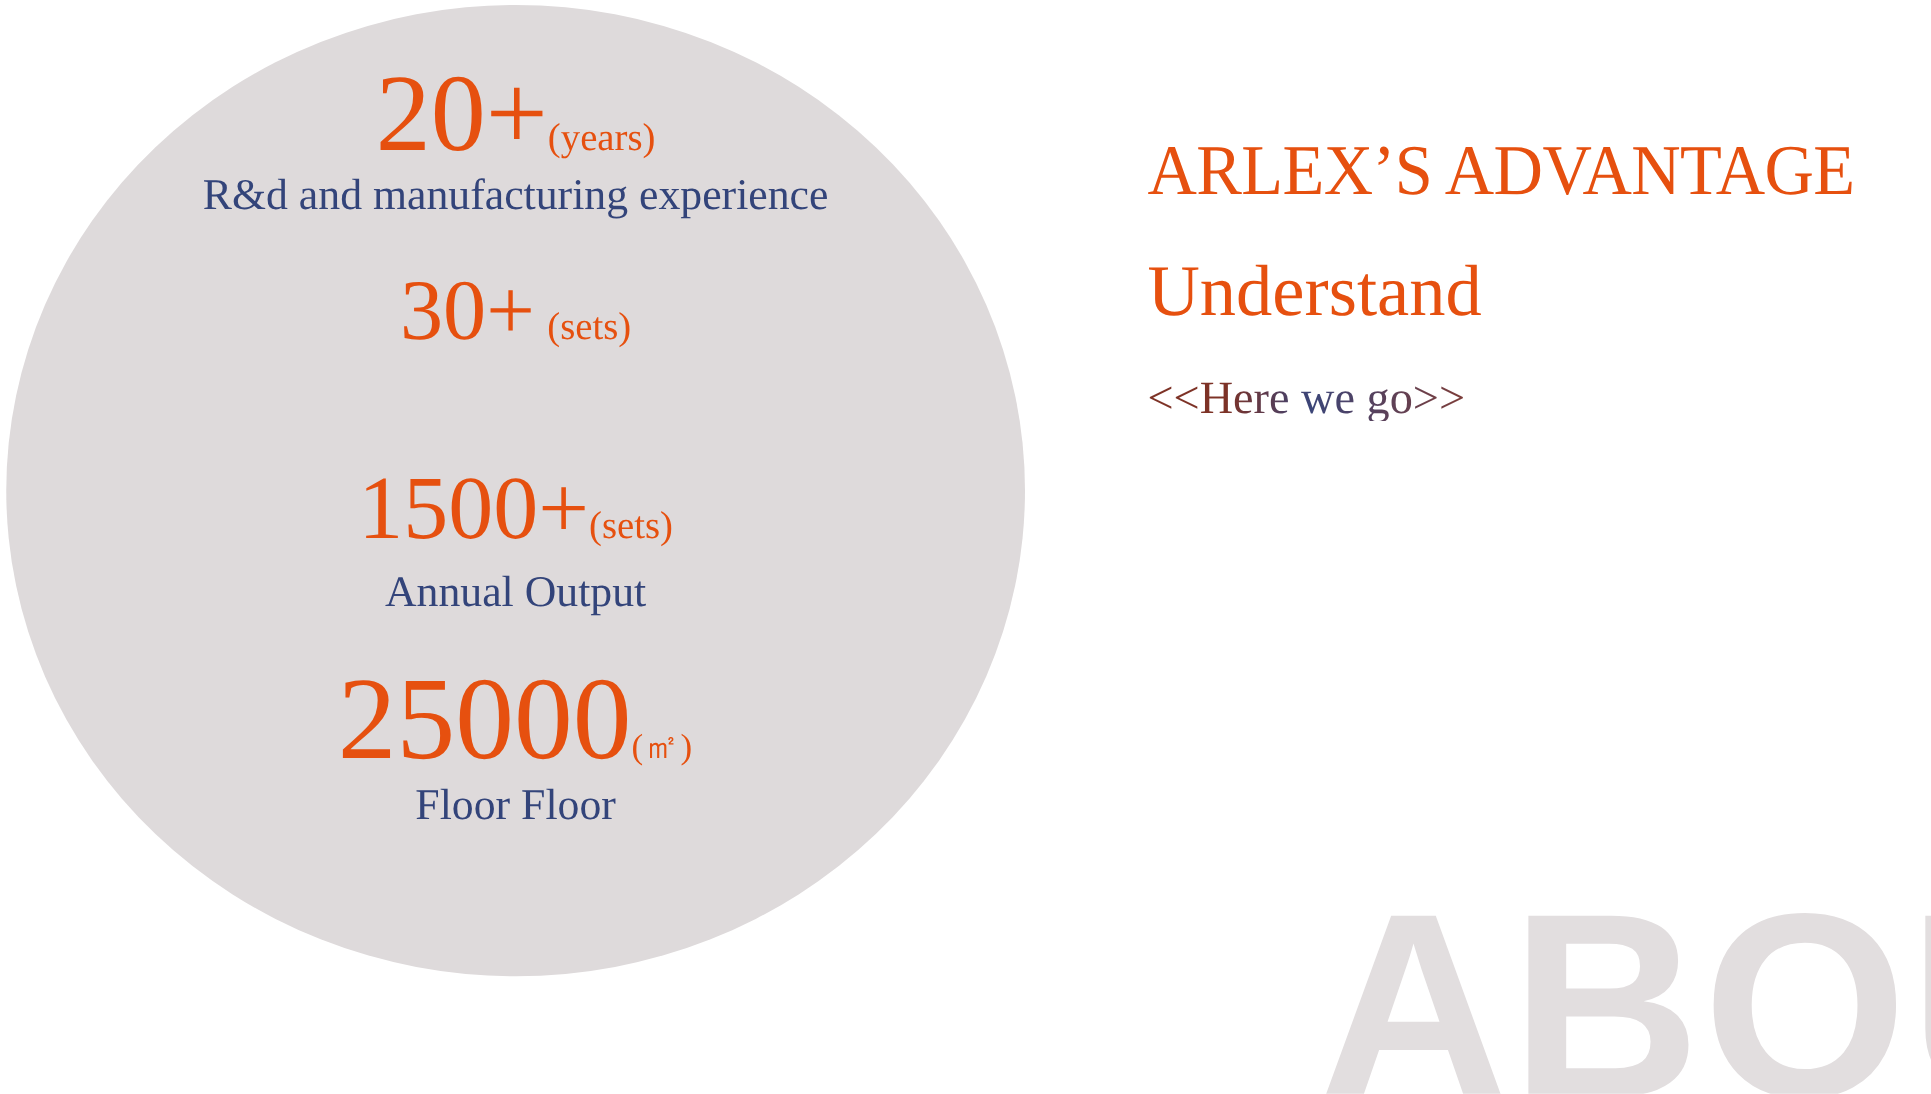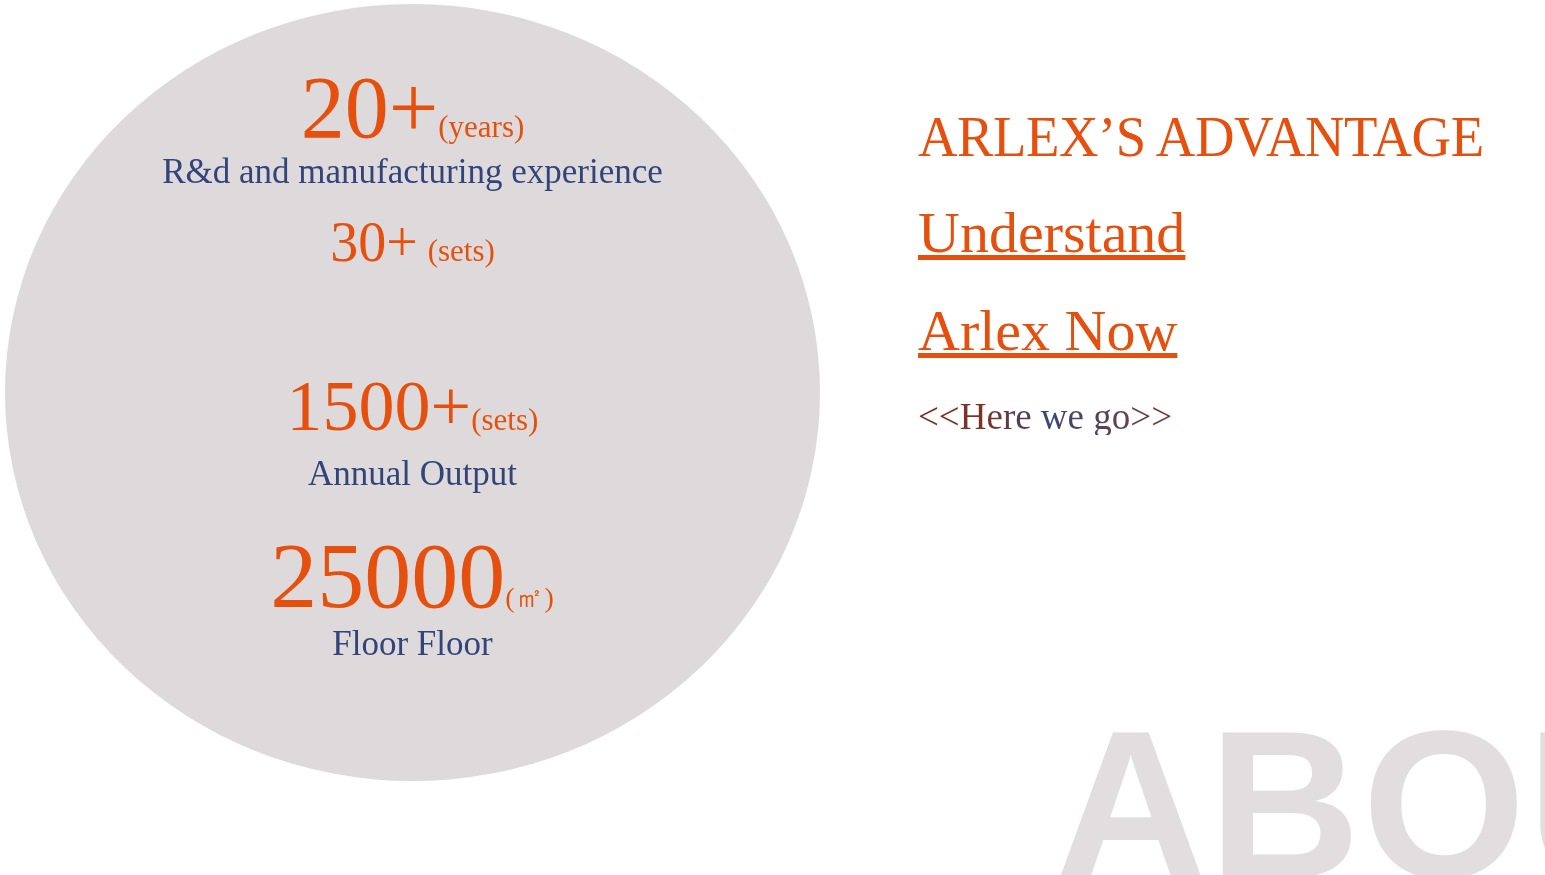--- a/index.html
+++ b/index.html
@@ -92,7 +92,7 @@
   }
 
   
-  #stat-0 { top: 60px;  }
+  #stat-0 { top: 44px;  }
   #stat-0 .stat-number { font-size: 88px; }
   #stat-0 .stat-value-row { padding-right: 0px; }
   #stat-0 .stat-label { margin-top: 0px; }

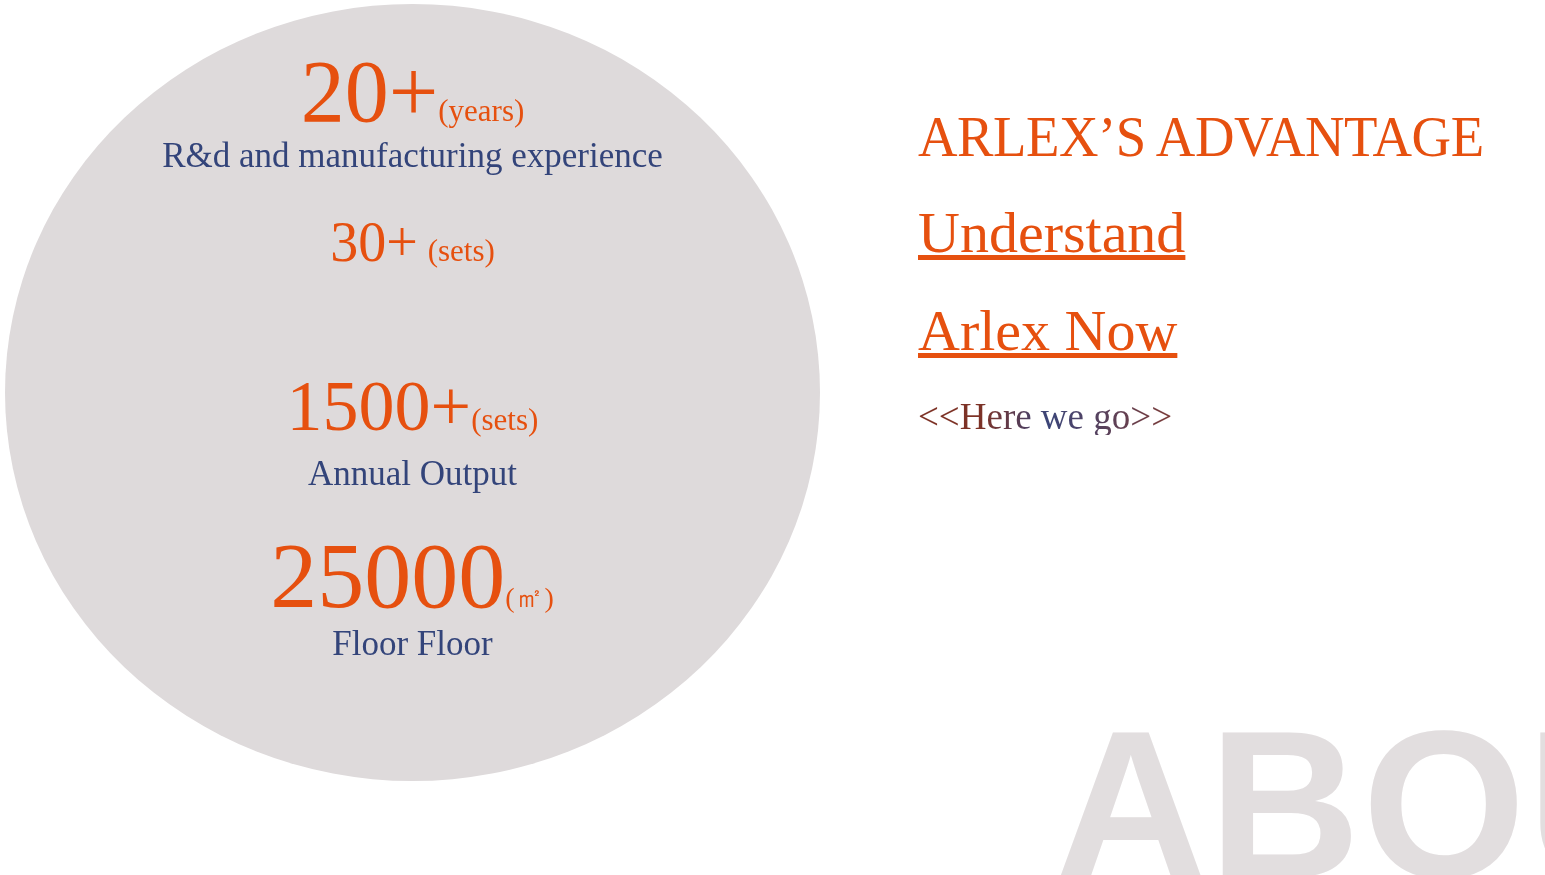--- a/index.html
+++ b/index.html
@@ -98,7 +98,7 @@
   #stat-0 .stat-label { margin-top: 0px; }
 
   #stat-1 { top: 210px; }
-  #stat-1 .stat-number { font-size: 56px; }
+  #stat-1 .stat-number { font-size: 69px; }
   #stat-1 .stat-label { margin-top: 2px; }
 
   #stat-2 { top: 366px; }

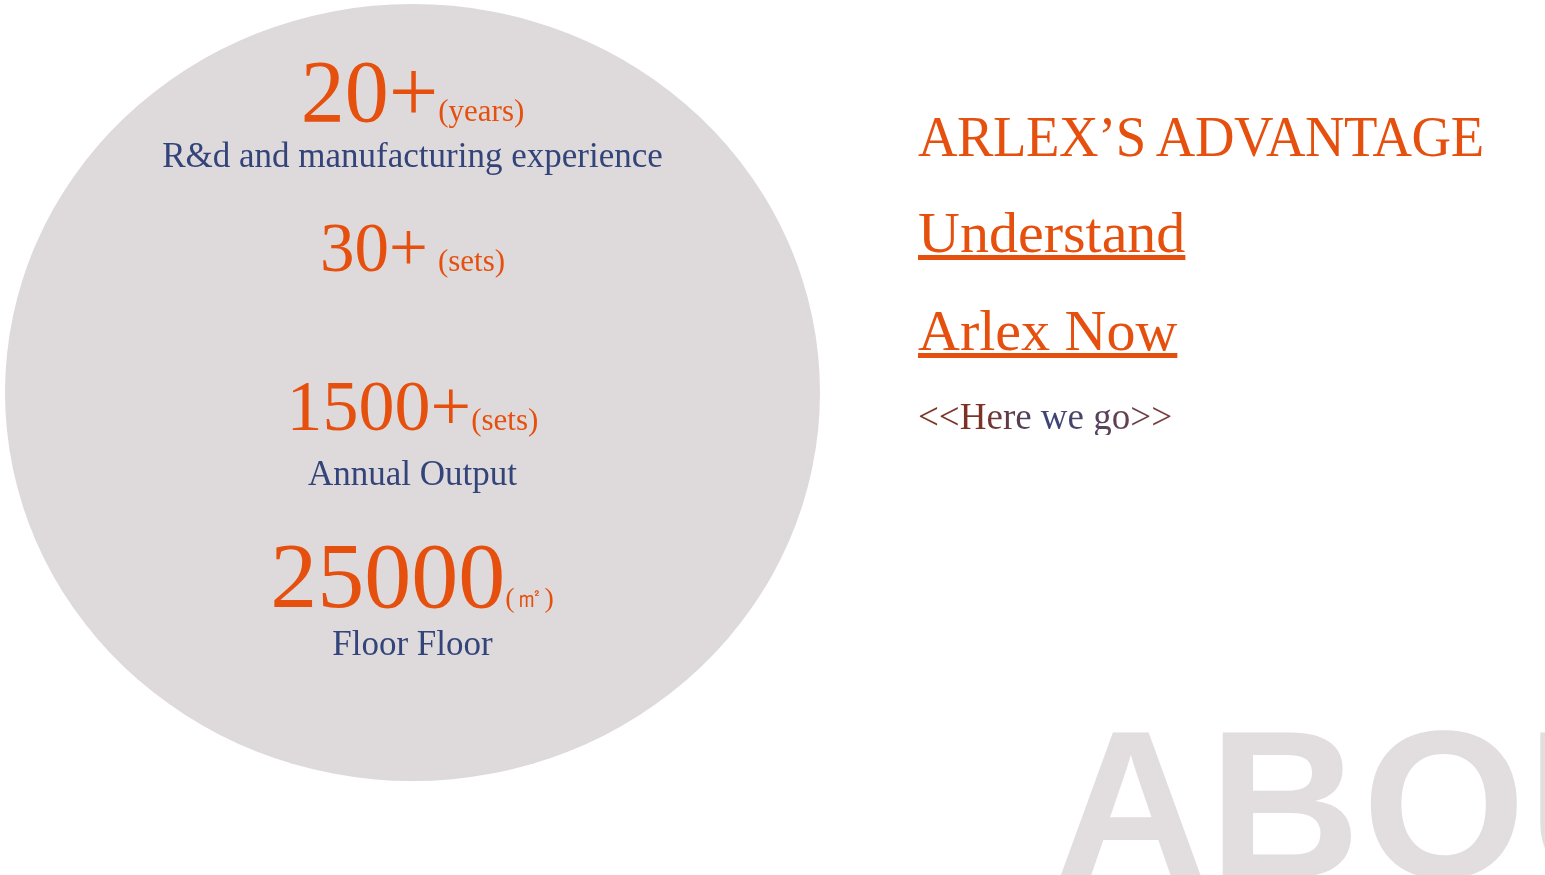--- a/index.html
+++ b/index.html
@@ -138,7 +138,6 @@
     font-size: 58px;
     line-height: 1.0;
     white-space: nowrap;
-    text-decoration: underline;
   }
   #headline-1 { margin-top: 39px; }
   #headline-2 { margin-top: 40px; }

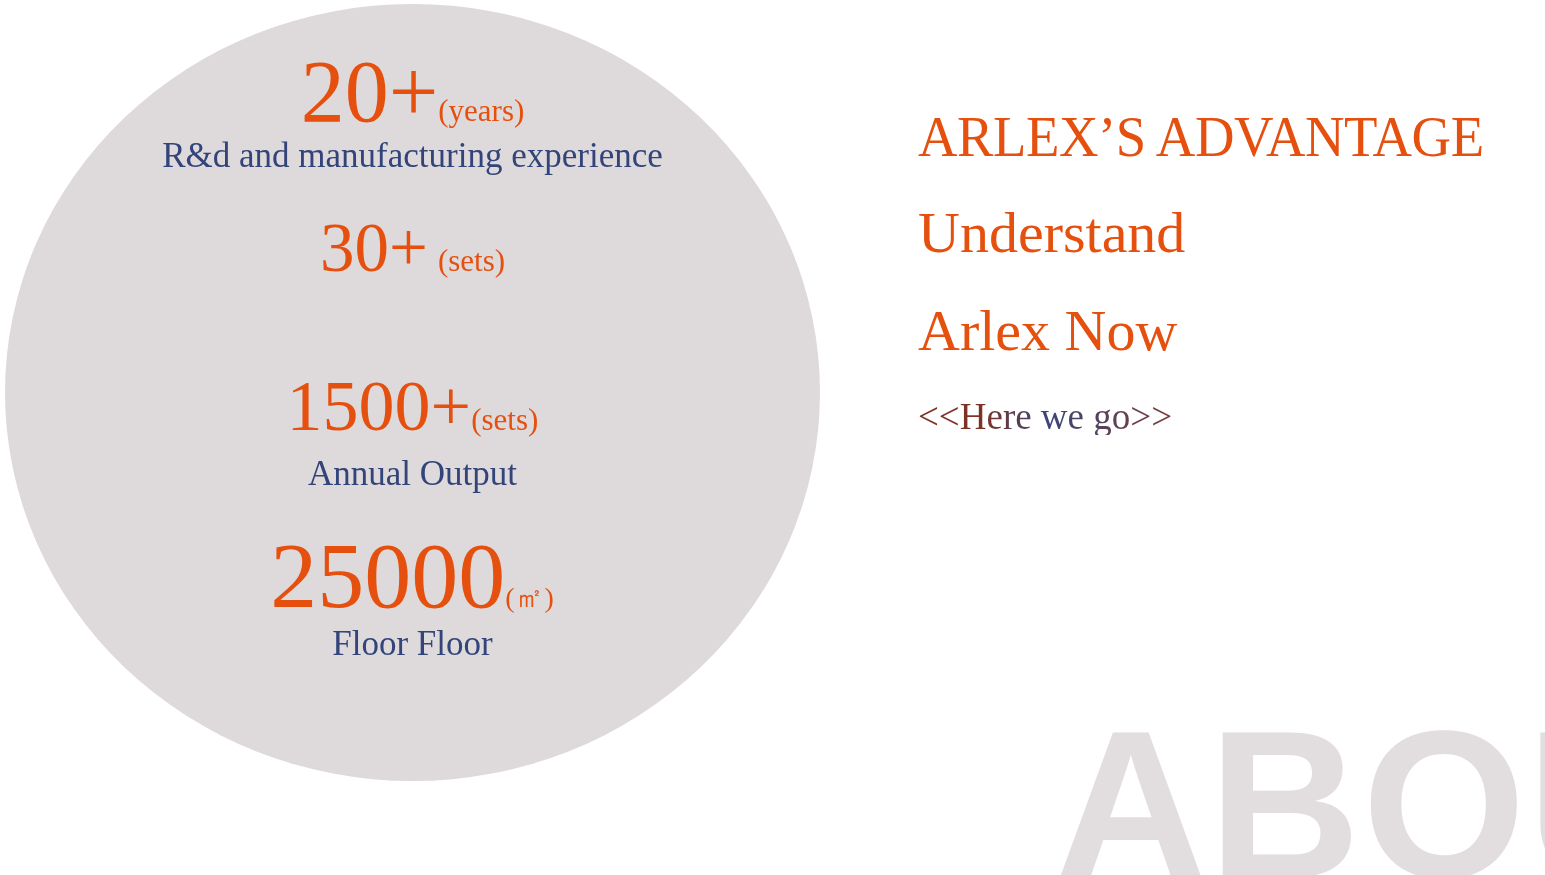--- a/index.html
+++ b/index.html
@@ -206,7 +206,6 @@
   <div id="headings">
     <span id="kicker">ARLEX’S ADVANTAGE</span>
     <span id="headline-1">Understand</span>
-    <span id="headline-2">Arlex Now</span>
     <span id="subline">&lt;&lt;Here we go&gt;&gt;</span>
   </div>
 

